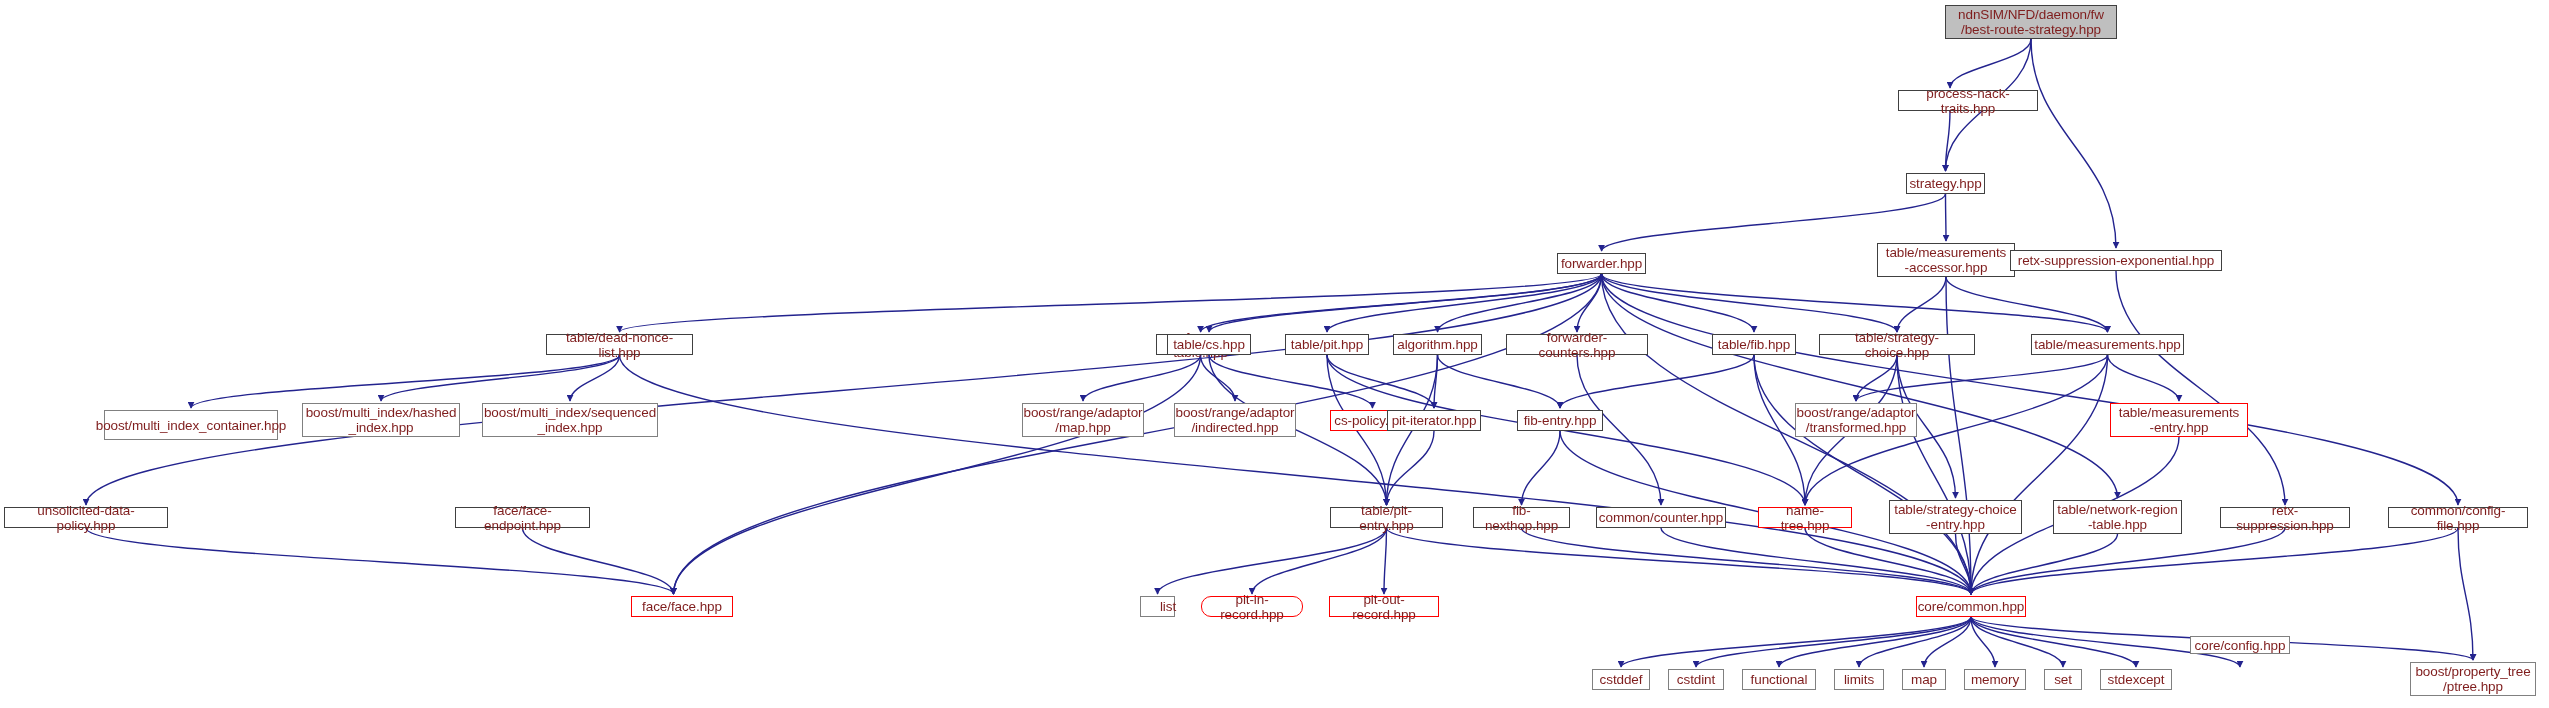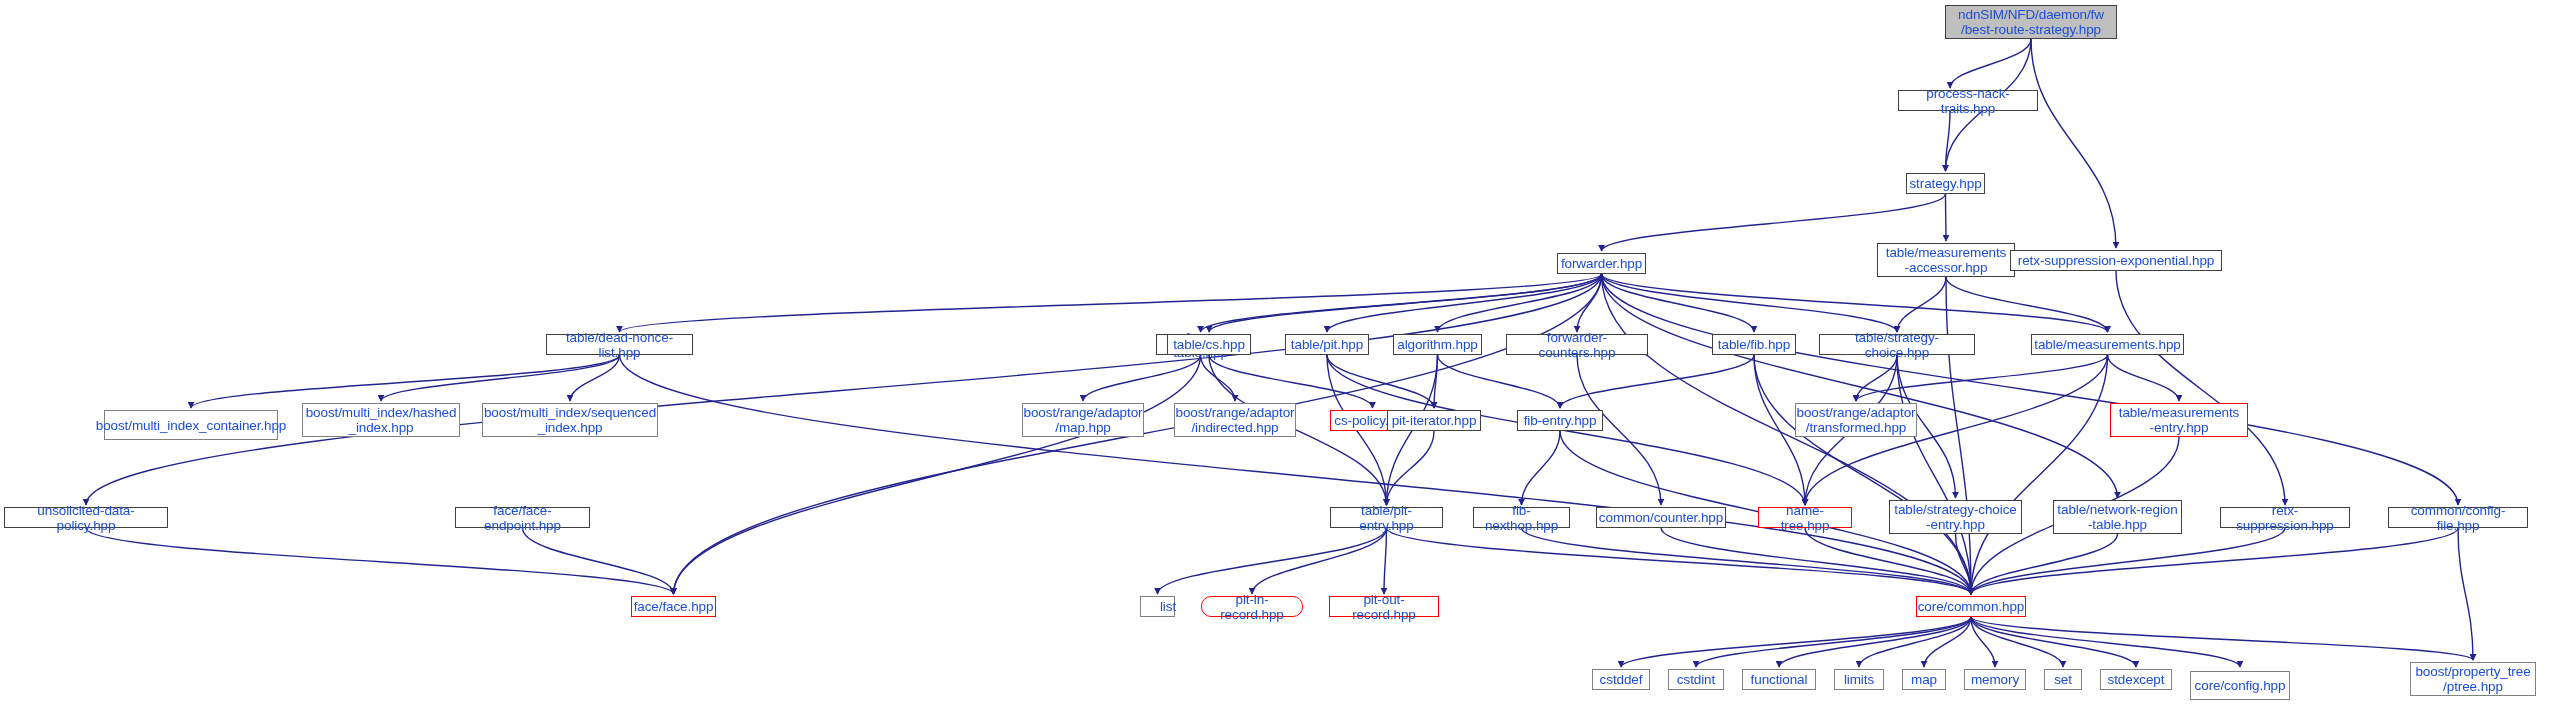--- a/index.html
+++ b/index.html
@@ -22,7 +22,7 @@
     text-align:center;
     background:#ffffff;
     border:1px solid #808080;
-    color:#1d4ed8;
+    color:#7f1d1d;
     font-size:13.5px;
     line-height:15px;
     letter-spacing:-0.1px;

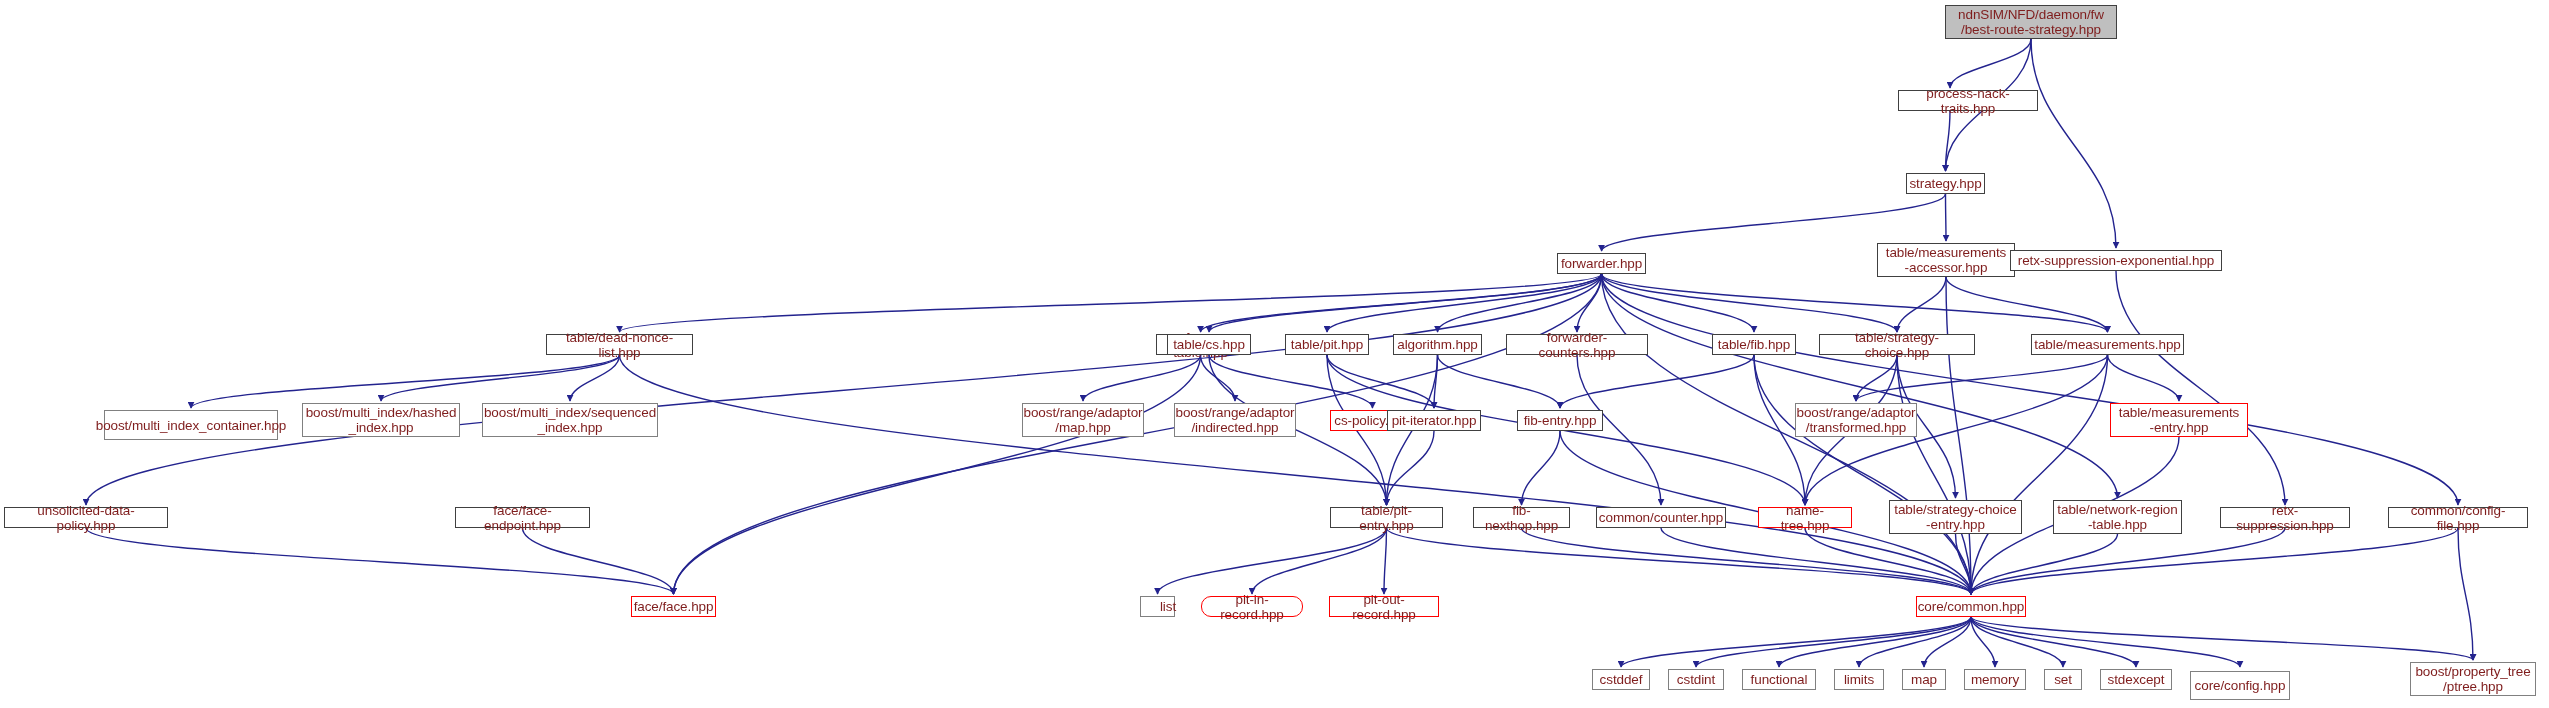--- a/index.html
+++ b/index.html
@@ -176,7 +176,7 @@
 -table.hpp</span></div>
       <div class="node dark" style="left: 2220px; top: 507px; width: 130px; height: 21px;"><span>retx-suppression.hpp</span></div>
       <div class="node dark" style="left: 2388px; top: 507px; width: 140px; height: 21px;"><span>common/config-file.hpp</span></div>
-      <div class="node red" style="left: 631px; top: 596px; width: 85px; height: 21px;"><span>face/face.hpp</span></div>
+      <div class="node red" style="left: 631px; top: 596px; width: 102px; height: 21px;"><span>face/face.hpp</span></div>
       <div class="node light" style="left: 1140px; top: 596px; width: 35px; height: 21px; padding-left: 24px;"><span>list</span></div>
       <div class="node red" style="left: 1201px; top: 596px; width: 102px; height: 21px; border-radius: 10px;"><span>pit-in-record.hpp</span></div>
       <div class="node red" style="left: 1329px; top: 596px; width: 110px; height: 21px;"><span>pit-out-record.hpp</span></div>

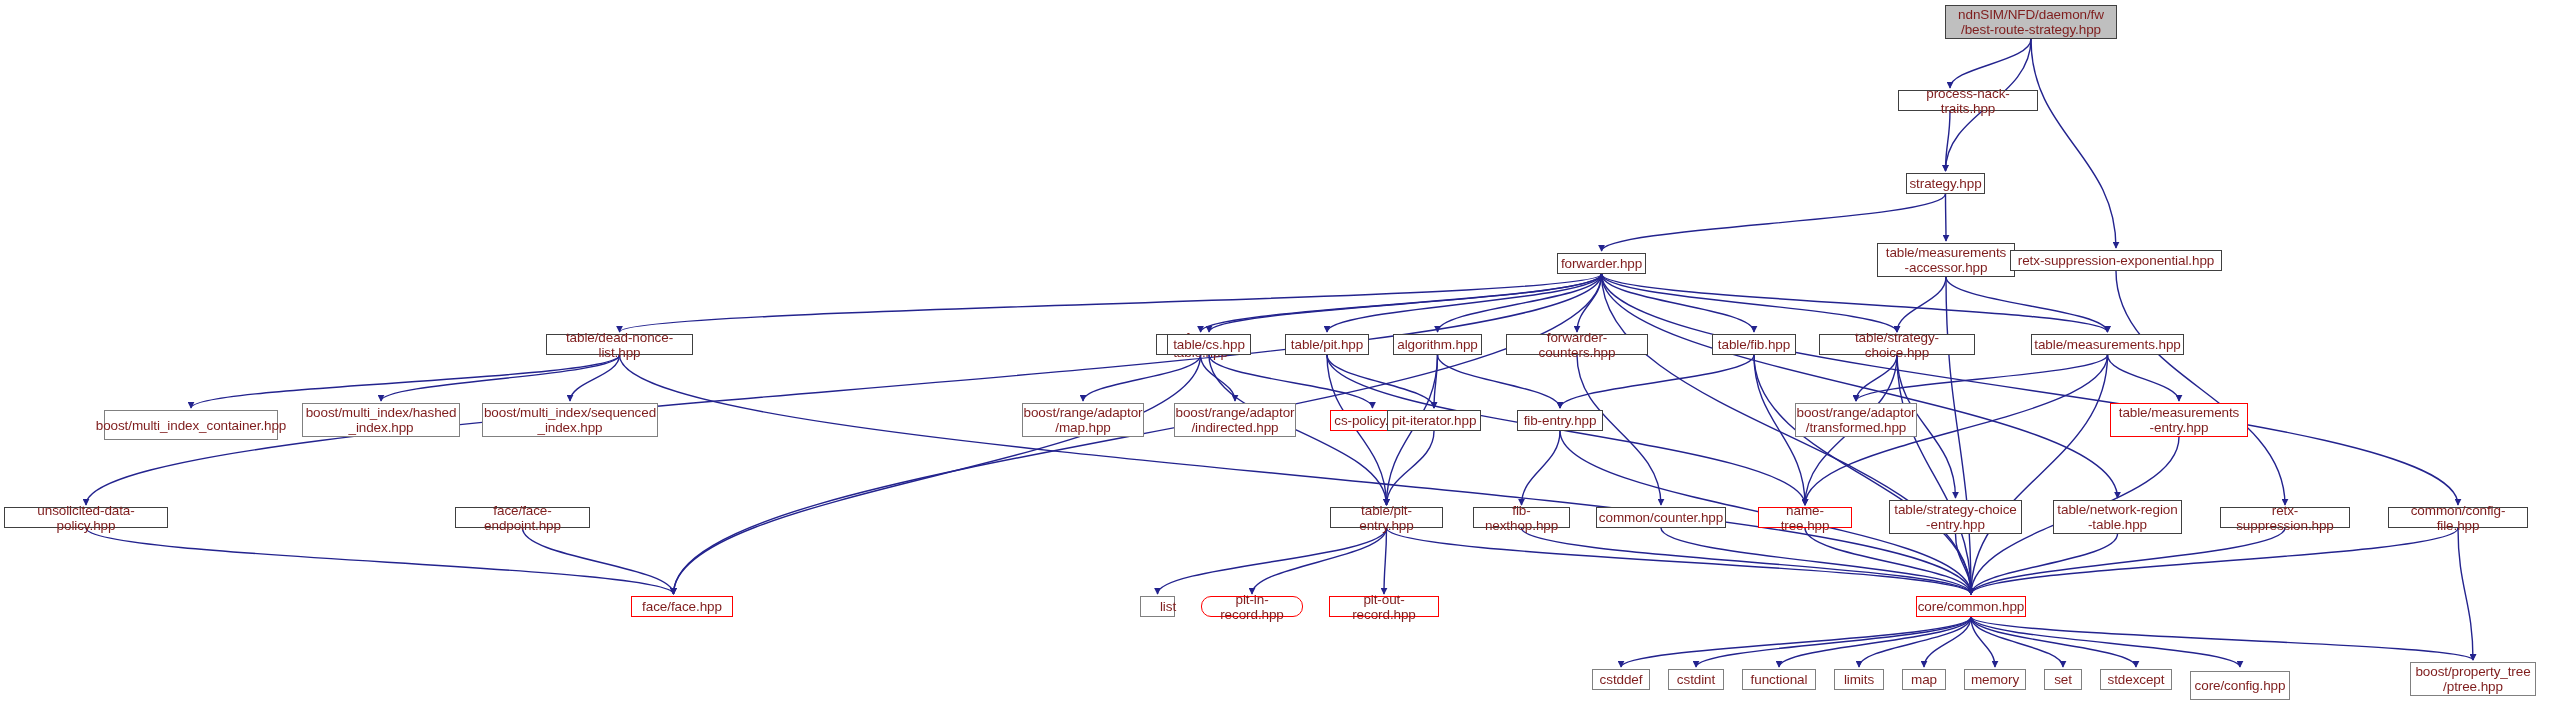--- a/index.html
+++ b/index.html
@@ -189,7 +189,7 @@
       <div class="node light" style="left: 1964px; top: 669px; width: 62px; height: 21px;"><span>memory</span></div>
       <div class="node light" style="left: 2044px; top: 669px; width: 38px; height: 21px;"><span>set</span></div>
       <div class="node light" style="left: 2100px; top: 669px; width: 72px; height: 21px;"><span>stdexcept</span></div>
-      <div class="node light" style="left: 2190px; top: 671px; width: 100px; height: 29px; text-align: right;"><span>core/config.hpp</span></div>
+      <div class="node light" style="left: 2190px; top: 636px; width: 100px; height: 18px; text-align: right;"><span>core/config.hpp</span></div>
       <div class="node light" style="left: 2410px; top: 662px; width: 126px; height: 34px;"><span>boost/property_tree
 /ptree.hpp</span></div>
     </div>

